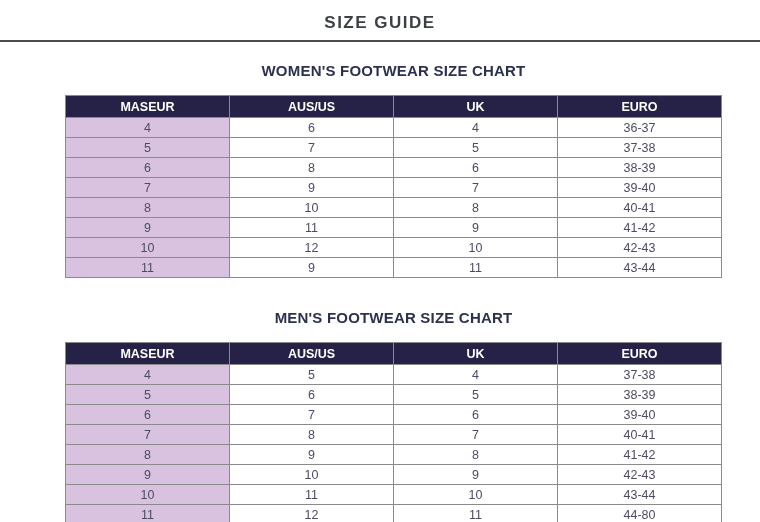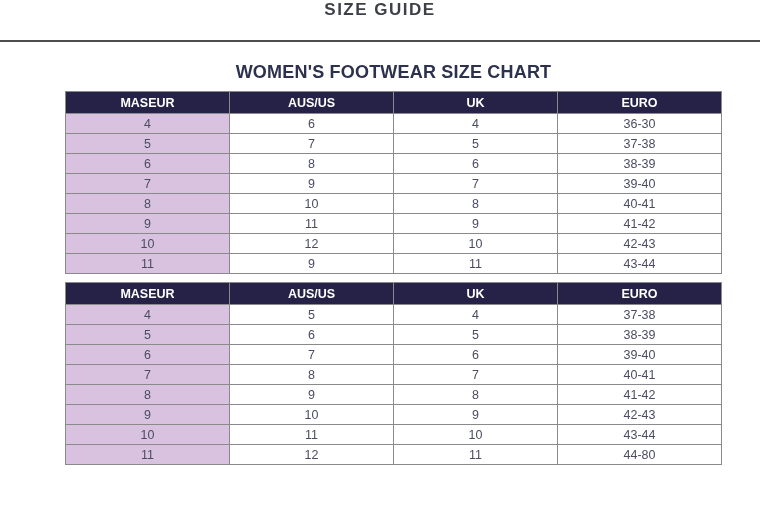--- a/index.html
+++ b/index.html
@@ -18,6 +18,7 @@
   .page-header{height:42px;border-bottom:2px solid var(--divider);}
   .page-title{
     text-align:center;
+    padding-top:13px;
     font-size:17px;
     font-weight:600;
     letter-spacing:1.5px;

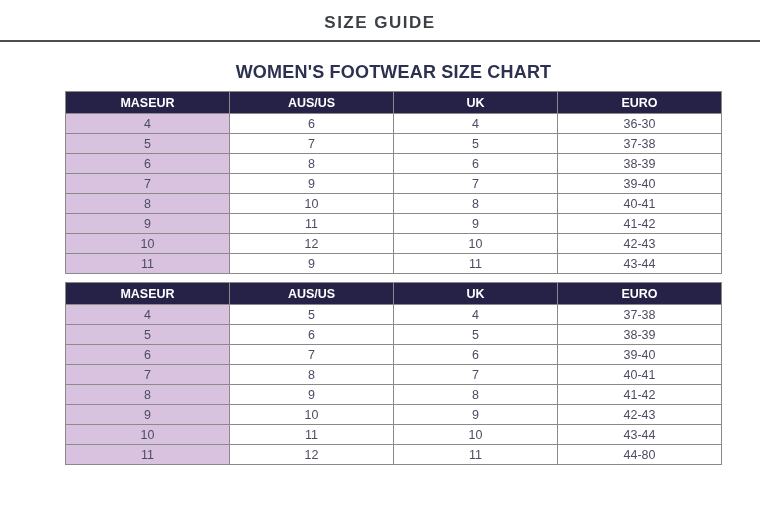--- a/index.html
+++ b/index.html
@@ -28,7 +28,7 @@
   .section-title{
     text-align:center;
     color:var(--section-title-text);
-    font-size:18px;
+    font-size:15px;
     font-weight:600;
     letter-spacing:.2px;
   }

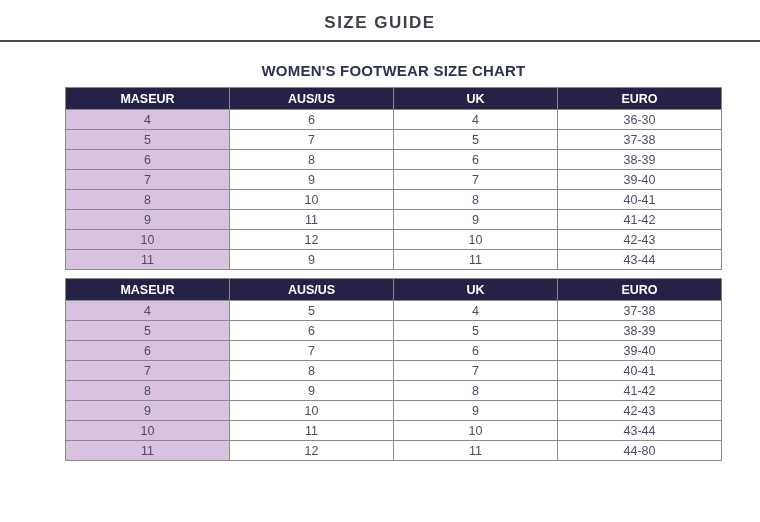--- a/index.html
+++ b/index.html
@@ -37,7 +37,7 @@
   table{
     border-collapse:collapse;
     width:100%;
-    margin-top:8px;
+    margin-top:16px;
     table-layout:fixed;
   }
   th{

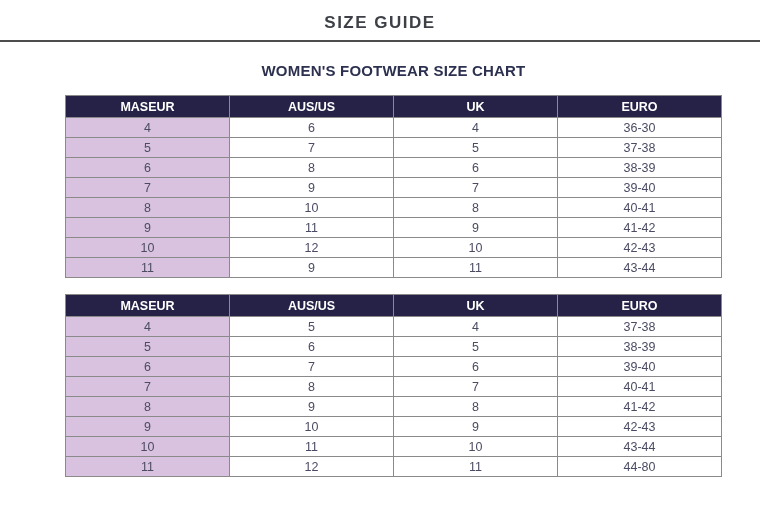--- a/index.html
+++ b/index.html
@@ -83,7 +83,7 @@
           <td class="first-col">4</td>
           <td>6</td>
           <td>4</td>
-          <td>36-30</td>
+          <td>36-37</td>
         </tr>
         <tr>
           <td class="first-col">5</td>

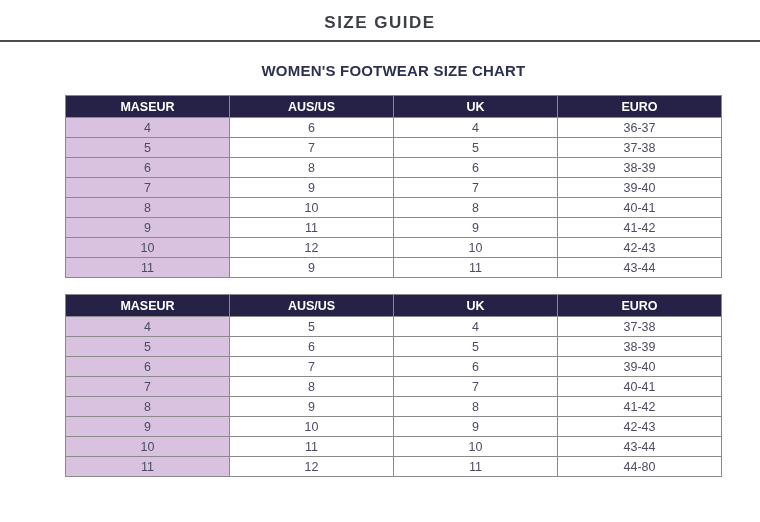--- a/index.html
+++ b/index.html
@@ -130,6 +130,7 @@
       </tbody>
   </table>
 
+  <div class="section-title men">MEN'S FOOTWEAR SIZE CHART</div>
   <table>
     <thead>
         <tr>

